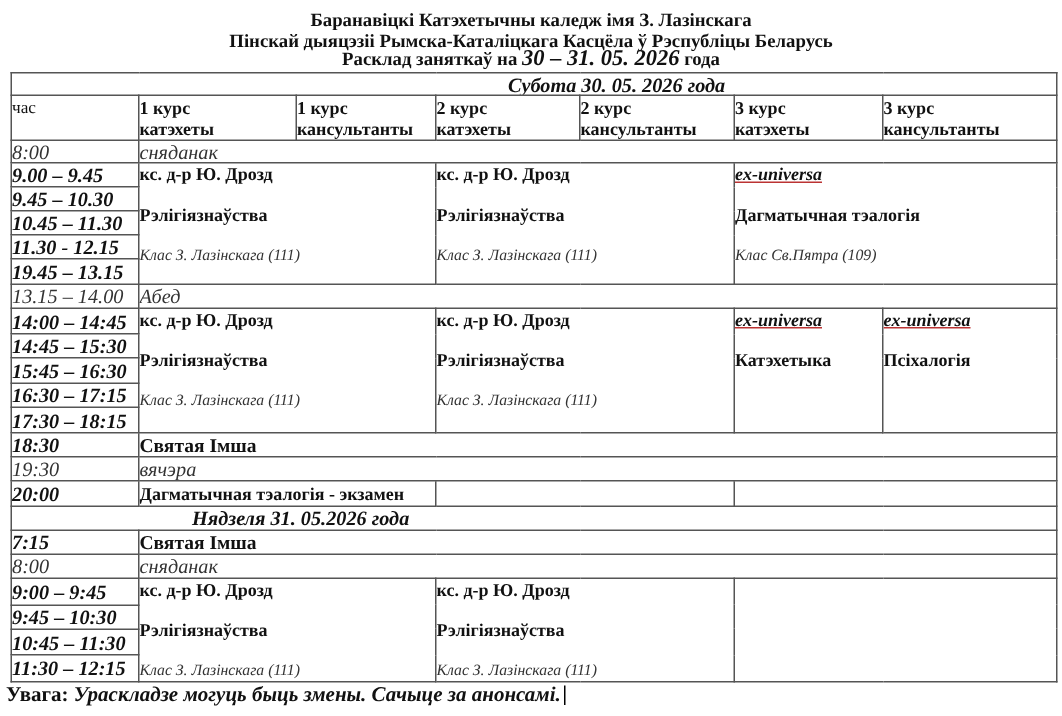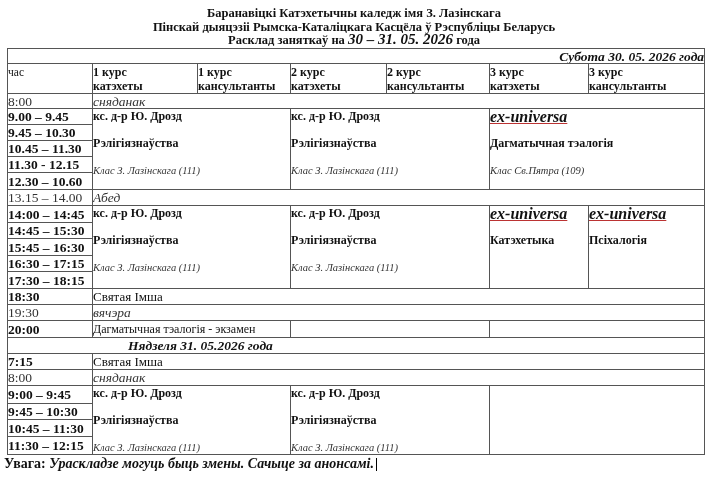--- a/index.html
+++ b/index.html
@@ -46,7 +46,7 @@
 
   <tbody>
       <tr style="height:15px">
-    <td colspan="7" class="day" style="text-align:right;padding-left:110px">Субота 30. 05. 2026 года</td>
+    <td colspan="7" class="day" style="text-align:center;padding-left:110px">Субота 30. 05. 2026 года</td>
   </tr>
 
   <tr style="height:30px">

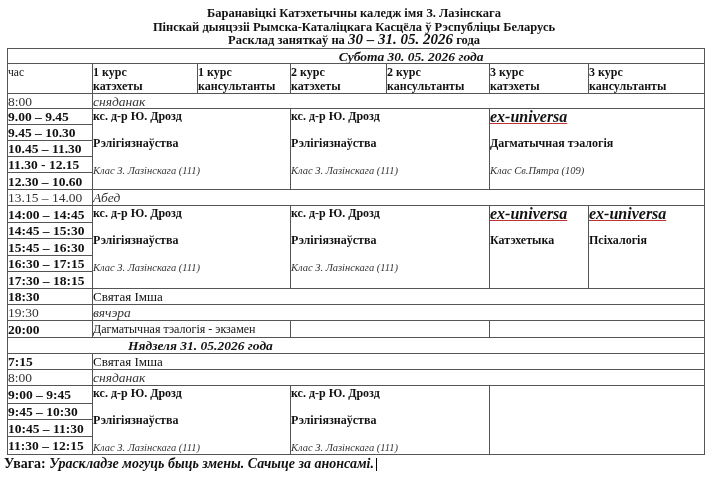--- a/index.html
+++ b/index.html
@@ -8,7 +8,7 @@
   .title .it { font-style: italic; font-size: 15px; font-weight: bold; }
   table { position: absolute; left: 7px; top: 48px; border-collapse: collapse; table-layout: fixed; width: 697px; }
   td { border: 1px solid #555; padding: 0; text-align: left; vertical-align: middle; font-size: 12px; line-height: 13px; overflow: hidden; white-space: nowrap; }
-  .time { font-weight: bold; font-size: 13.5px; }
+  .time { font-style: italic; font-weight: bold; font-size: 13.5px; }
   .time.light { font-weight: normal; color: #333; }
   .day { font-style: italic; font-weight: bold; font-size: 13.5px; }
   .hdr { font-weight: bold; font-size: 12px; line-height: 14px; }

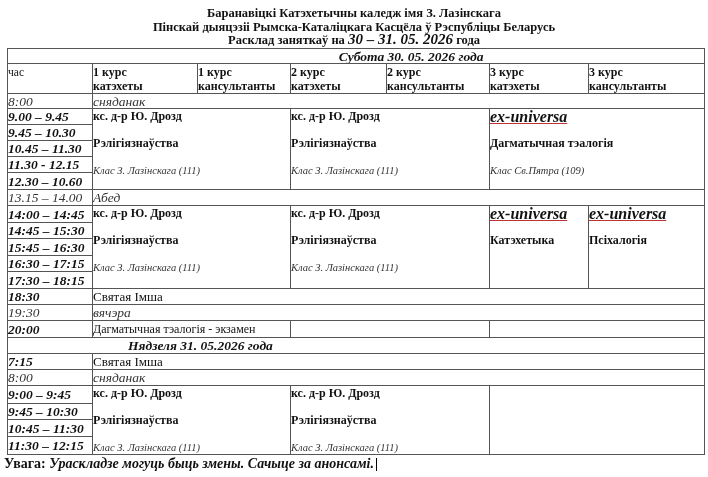--- a/index.html
+++ b/index.html
@@ -19,7 +19,7 @@
   .lesson .teacher { font-weight: bold; font-size: 12px; margin-top: 1px; }
   .lesson .subject { font-weight: bold; font-size: 12px; margin-top: 14px; }
   .lesson .room { font-style: italic; font-size: 10.5px; color: #333; margin-top: 14px; }
-  .ext { font-style: italic; font-weight: bold; font-size: 16px; text-decoration: underline; text-decoration-color: #b33; margin-top: 1px; }
+  .ext { font-style: italic; font-weight: bold; font-size: 12px; text-decoration: underline; text-decoration-color: #b33; margin-top: 1px; }
   .note { position: absolute; left: 4px; top: 456px; font-size: 14px; font-weight: bold; }
   .note .it { font-style: italic; }
   .cursor { display: inline-block; width: 1px; height: 13px; background: #000; vertical-align: middle; margin-left: 2px; }

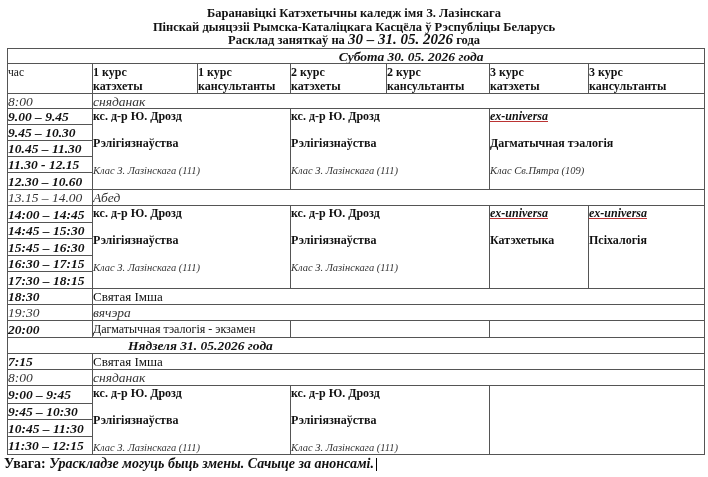--- a/index.html
+++ b/index.html
@@ -110,7 +110,7 @@
         <td class="time">11.30 -  12.15</td>
       </tr>
   <tr style="height:17px">
-        <td class="time">12.30 – 10.60</td>
+        <td class="time">19.45 – 13.15</td>
       </tr>
 
   <tr style="height:16px">

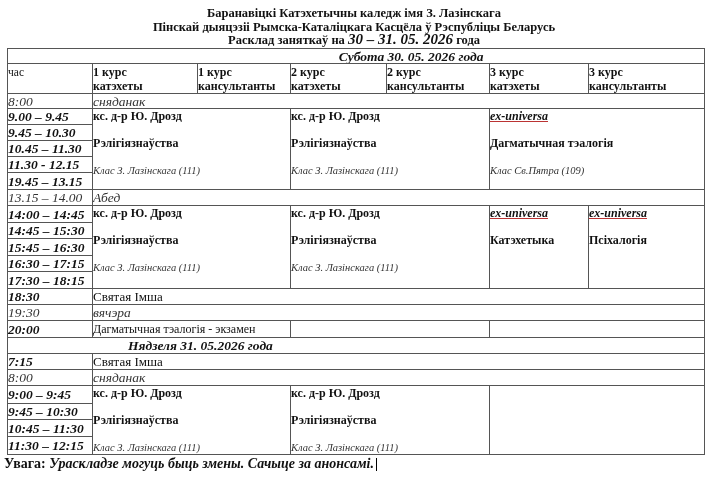--- a/index.html
+++ b/index.html
@@ -14,7 +14,7 @@
   .hdr { font-weight: bold; font-size: 12px; line-height: 14px; }
   .hdr-plain { font-size: 11.5px; vertical-align: top; padding-top: 2px; }
   .event { font-style: italic; font-size: 13.5px; color: #333; }
-  .event-bold { font-weight: normal; font-size: 13px; margin-left: 48px; }
+  .event-bold { font-weight: bold; font-size: 13px; margin-left: 48px; }
   .lesson { vertical-align: top; position: relative; }
   .lesson .teacher { font-weight: bold; font-size: 12px; margin-top: 1px; }
   .lesson .subject { font-weight: bold; font-size: 12px; margin-top: 14px; }

